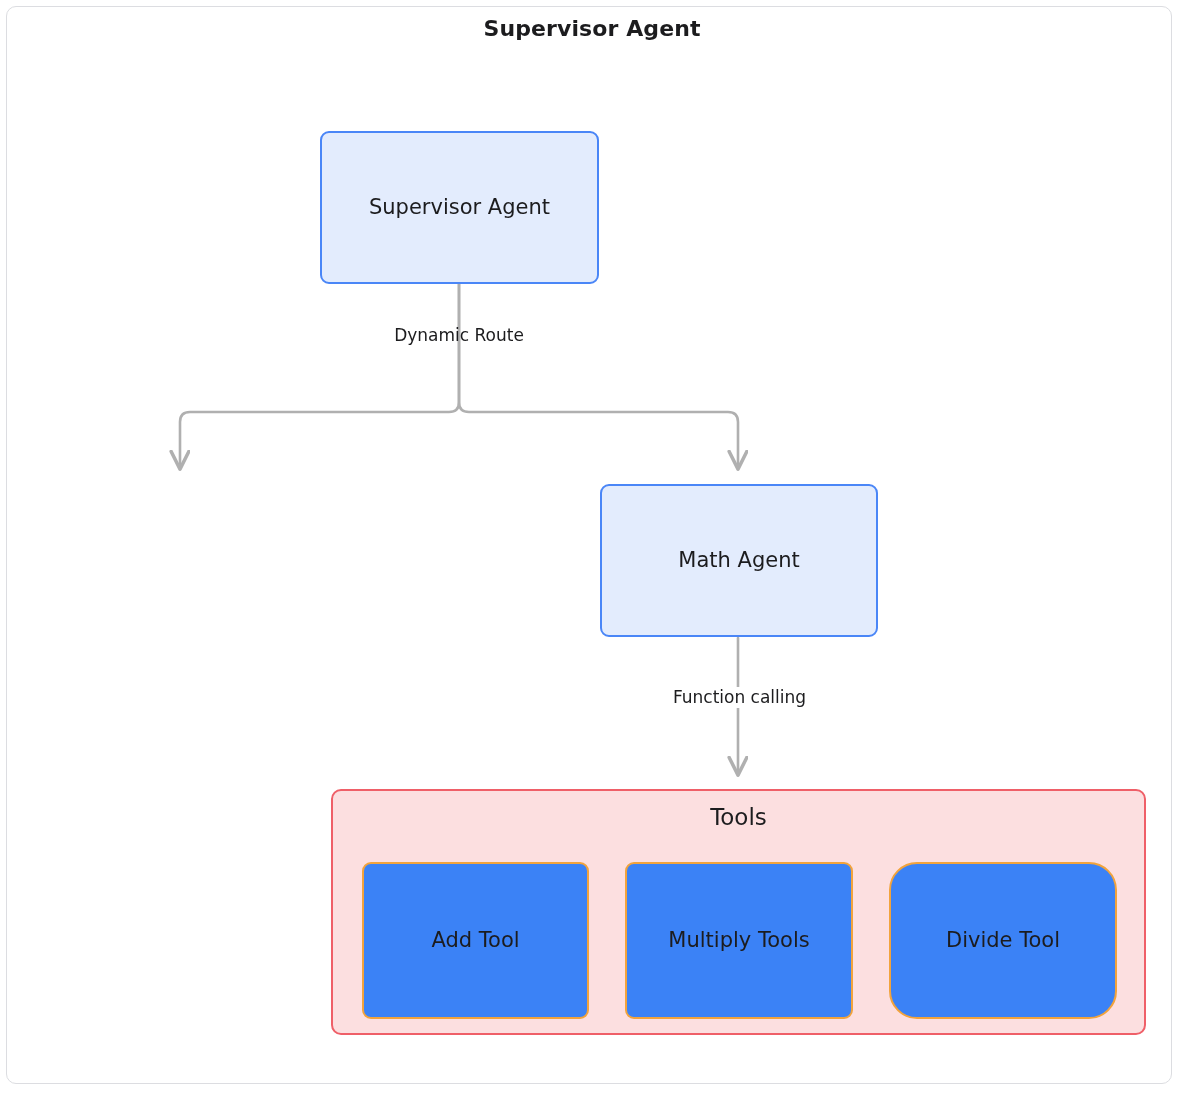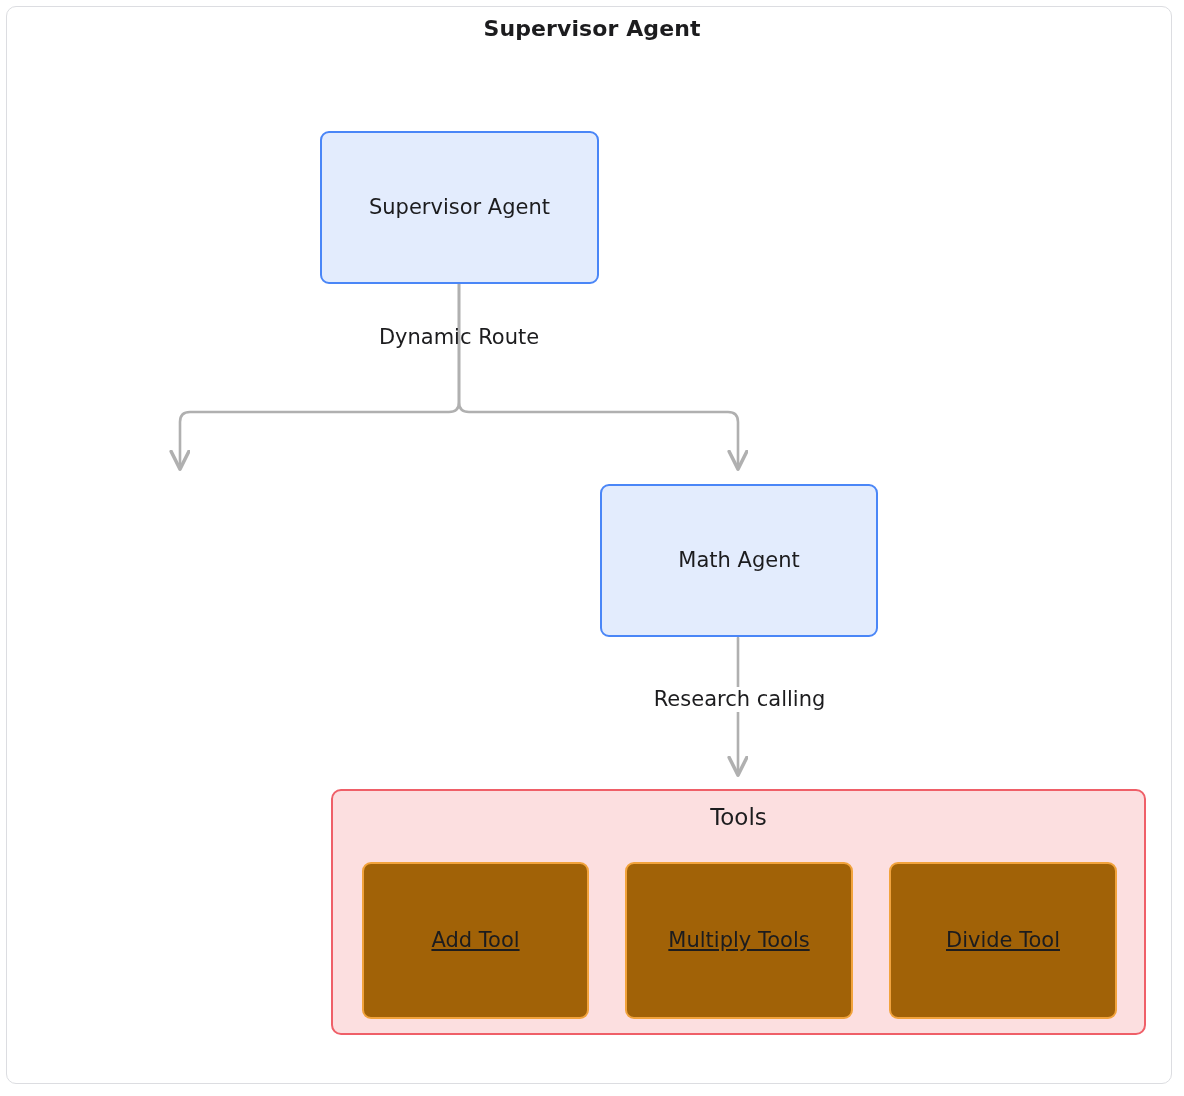--- a/index.html
+++ b/index.html
@@ -119,7 +119,7 @@
   
   .edge-label {
     position: absolute;
-    font-size: 21px;
+    font-size: 17px;
     color: #1c1c1e;
     white-space: nowrap;
     text-align: center;

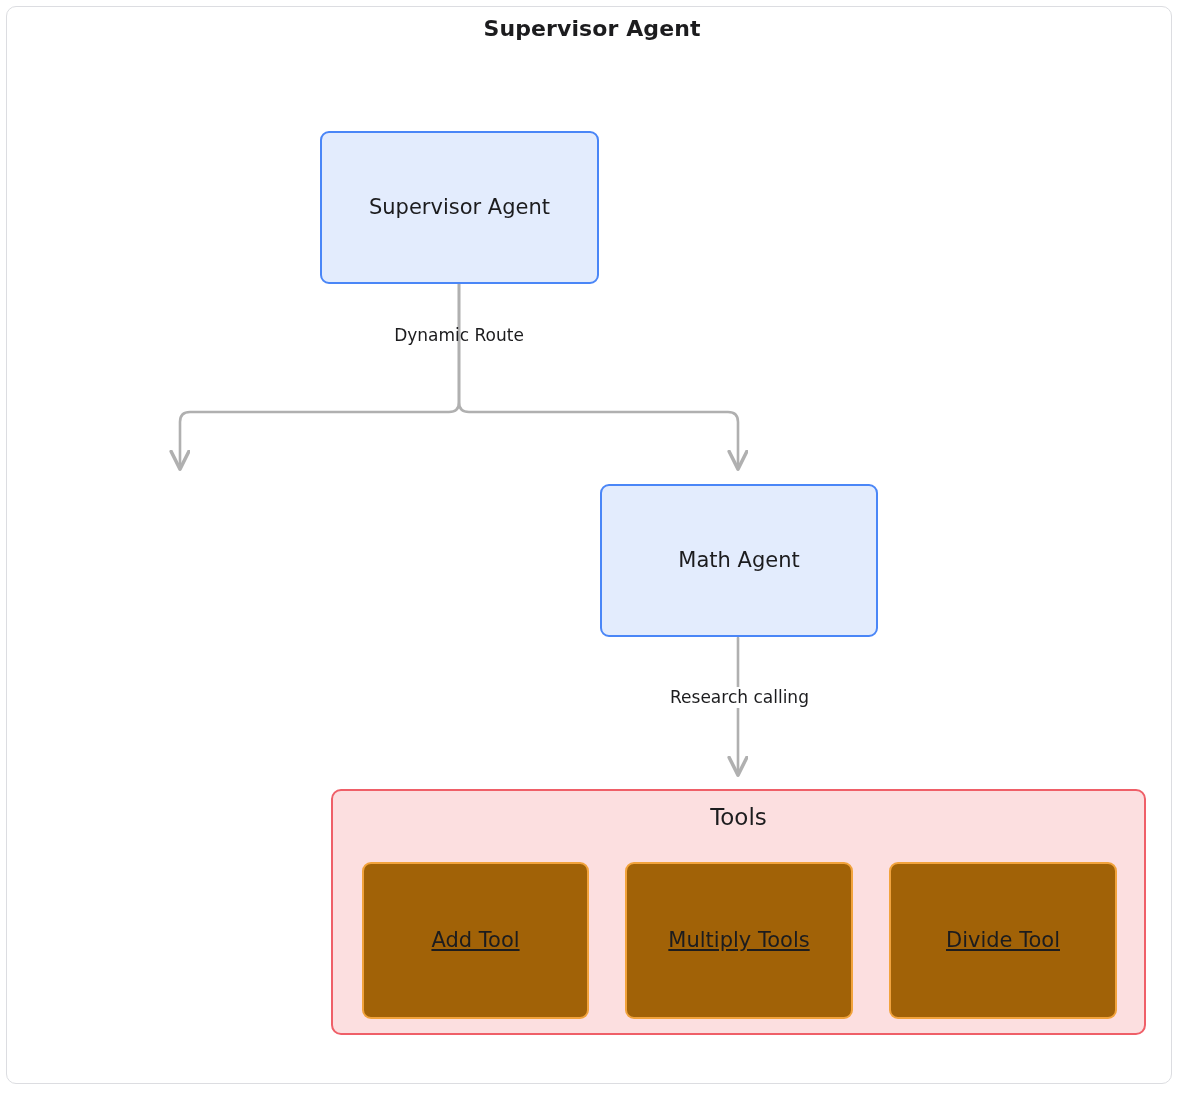--- a/index.html
+++ b/index.html
@@ -177,7 +177,7 @@
     <span>Math Agent</span>
   </div>
 
-  <div class="edge-label" id="label-function-calling">Research calling</div>
+  <div class="edge-label" id="label-function-calling">Function calling</div>
 
   <div class="cluster" id="cluster-tools">
     <div class="cluster-title">Tools</div>

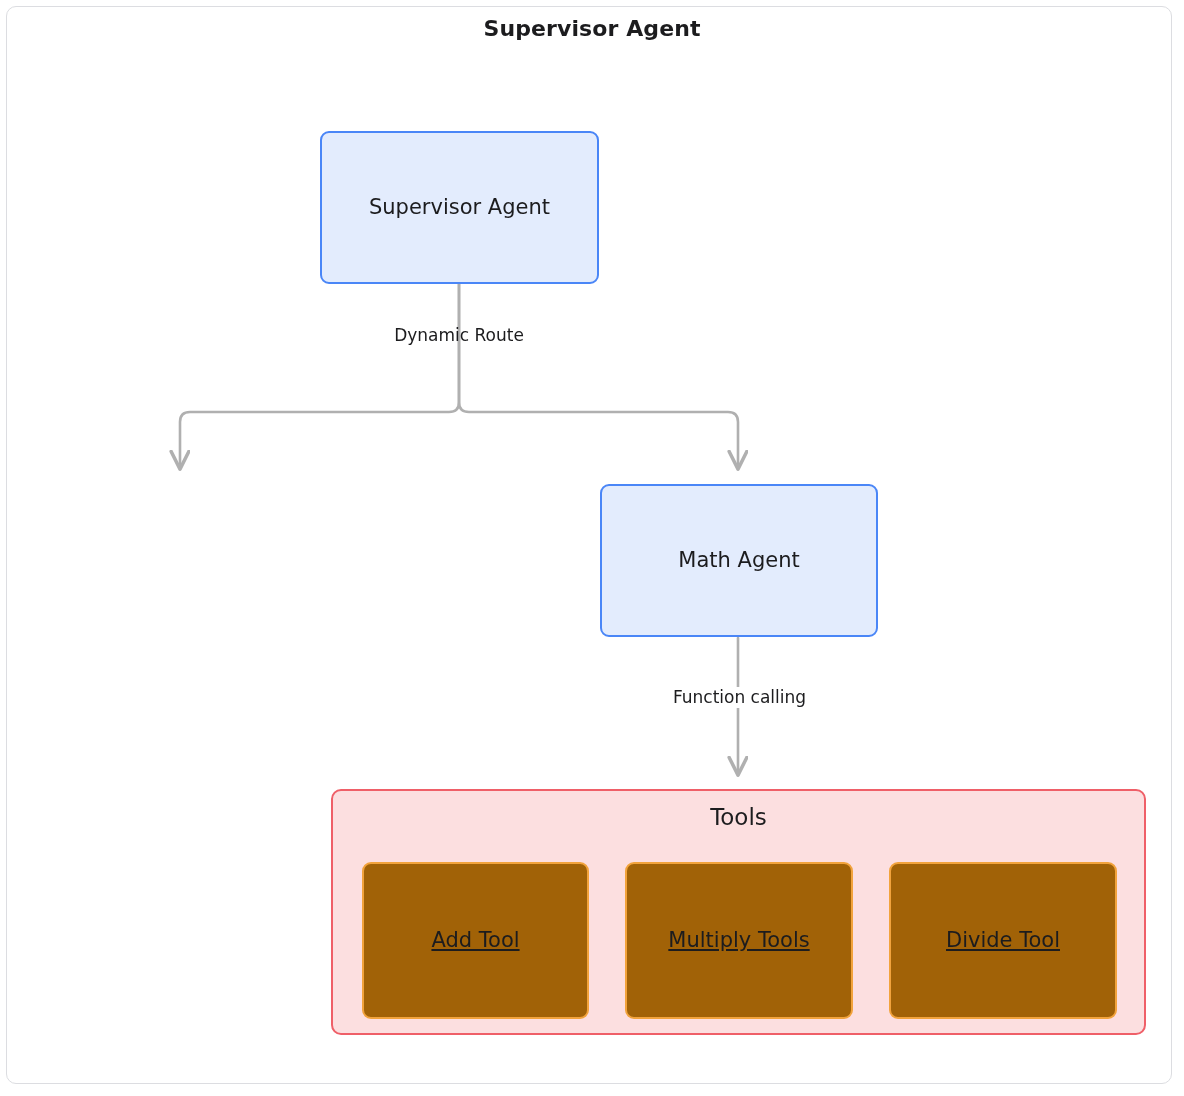--- a/index.html
+++ b/index.html
@@ -78,10 +78,9 @@
   }
 
   .node.tool {
-    background: #a16207;
+    background: #3b82f6;
     border: 2.6px solid #f2a33c;
     font-size: 21px;
-    text-decoration: underline;
   }
 
   #node-supervisor { left: 320px; top: 131px; width: 279px; height: 153px; }

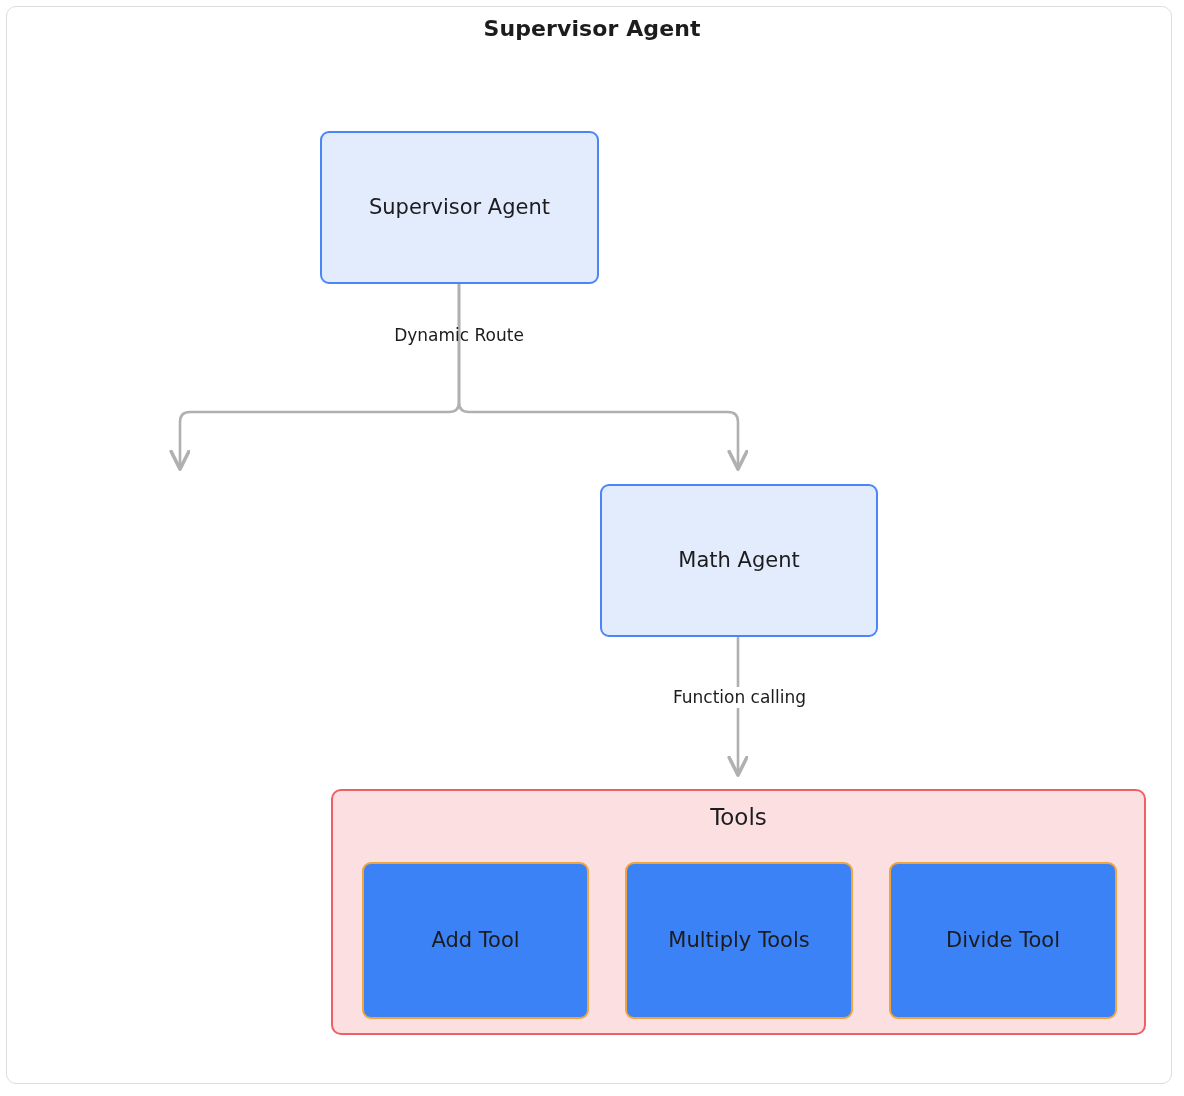--- a/index.html
+++ b/index.html
@@ -113,7 +113,7 @@
 
   #node-add      { left: 362px;  top: 862px; width: 227px; height: 157px; }
   #node-multiply { left: 625px;  top: 862px; width: 228px; height: 157px; }
-  #node-divide   { left: 889px;  top: 862px; width: 228px; height: 157px; }
+  #node-divide   { left: 889px;  top: 862px; width: 228px; height: 157px; border-radius: 28px; }
 
   
   .edge-label {

